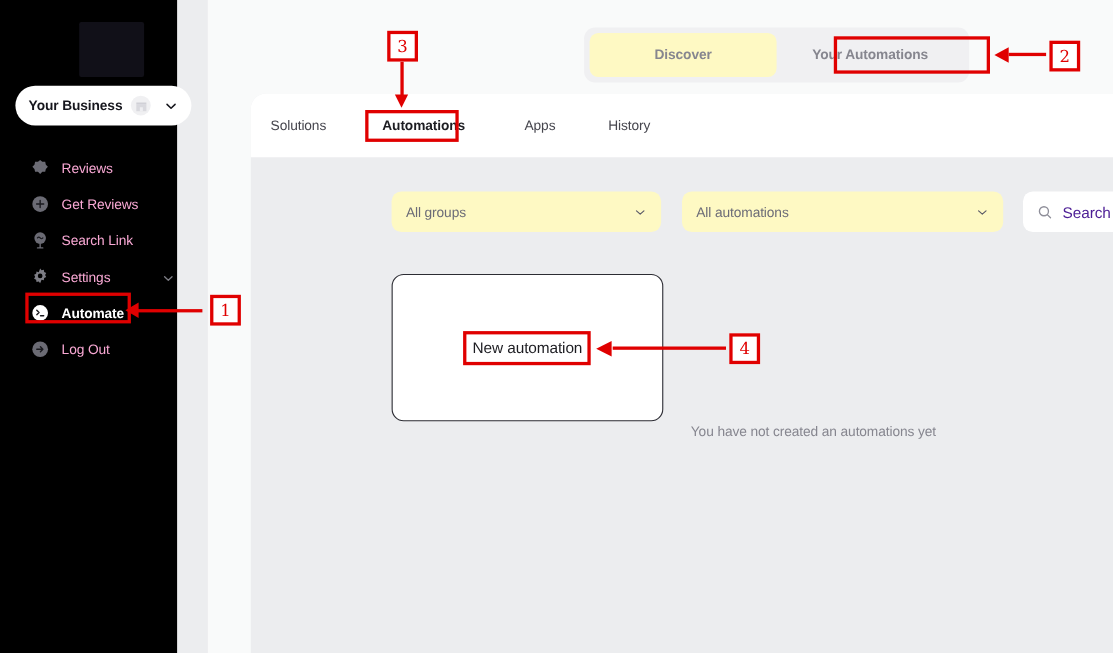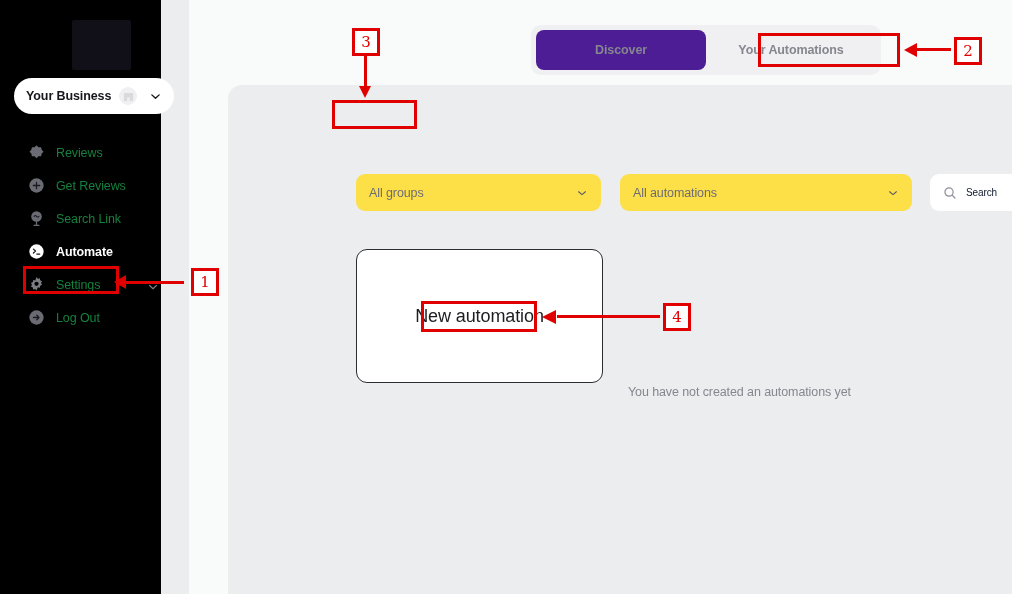--- a/index.html
+++ b/index.html
@@ -88,7 +88,7 @@
     letter-spacing: -0.1px;
     border-radius: 8px;
   }
-  .seg-btn.on { background: #4c1d95; }
+  .seg-btn.on { background: #fef9c3; }
 
   
   #panel {

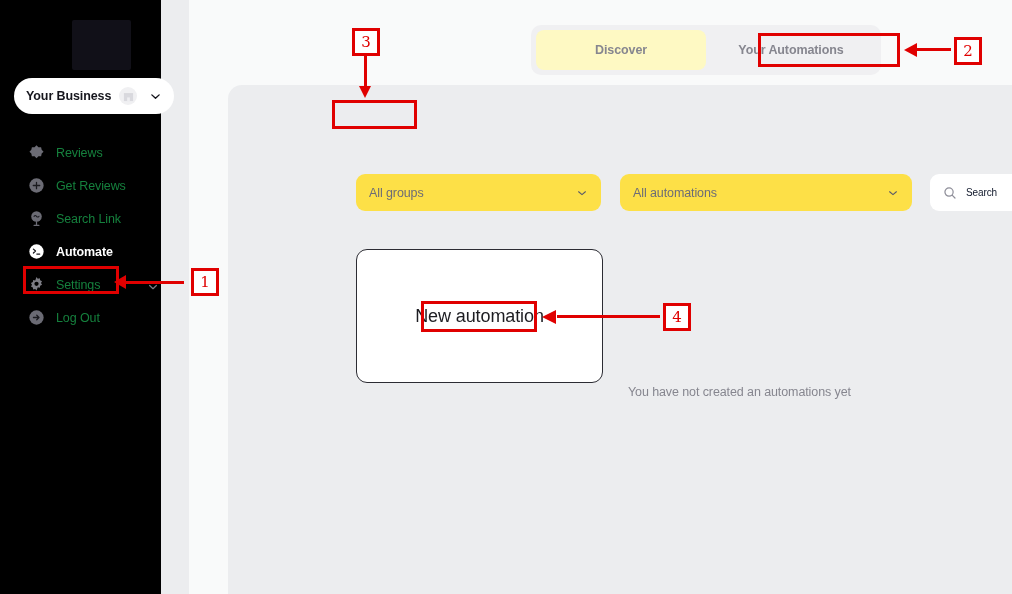--- a/index.html
+++ b/index.html
@@ -282,6 +282,12 @@
 
     <div id="panel">
 
+      <div id="tabstrip">
+        <div class="tab" id="tab-0">Solutions</div>
+        <div class="tab active" id="tab-1">Automations</div>
+        <div class="tab" id="tab-2">Apps</div>
+        <div class="tab" id="tab-3">History</div>
+      </div>
 
       <div id="filters">
 

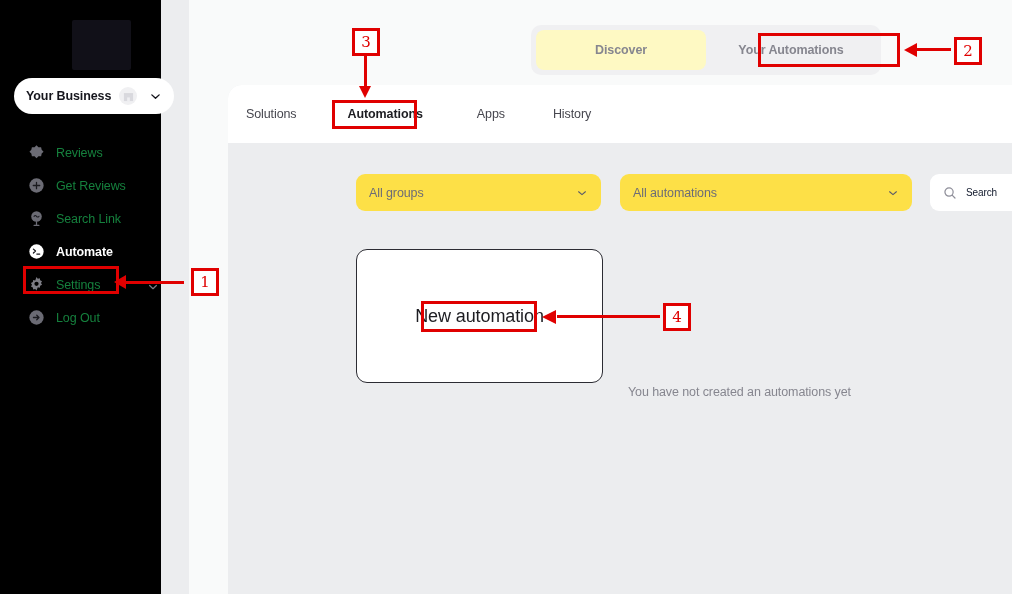--- a/index.html
+++ b/index.html
@@ -56,7 +56,7 @@
   }
   .nav-label {
     margin-left: 11px;
-    font-size: 12.5px; color: #15803d;
+    font-size: 12.5px; color: #f9a8d4;
     letter-spacing: -0.1px;
   }
   .nav-item.active .nav-label { color: #ffffff; font-weight: bold; }

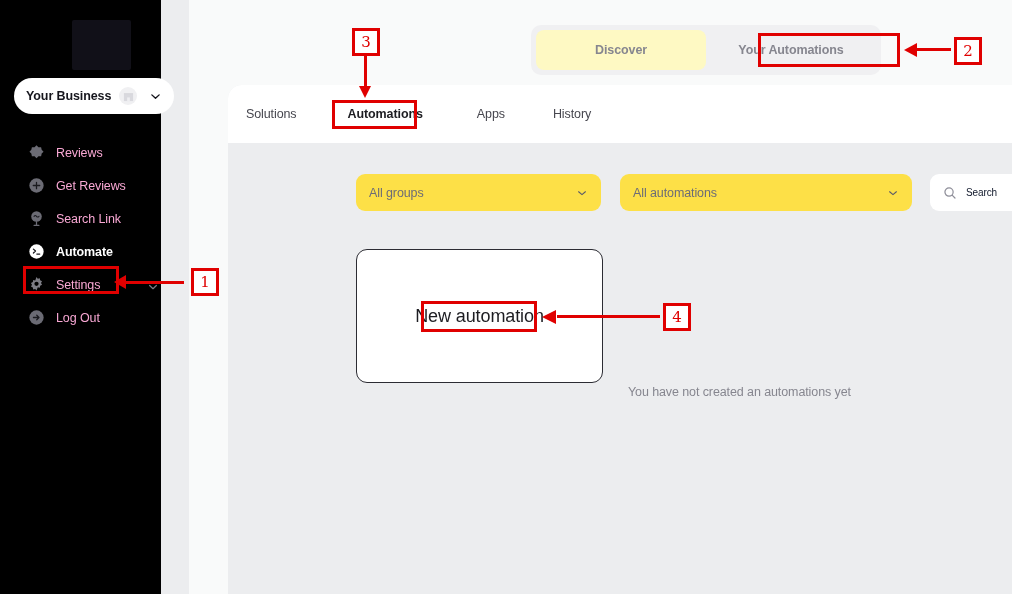--- a/index.html
+++ b/index.html
@@ -121,7 +121,7 @@
     display: flex; align-items: center;
   }
   .dropdown {
-    height: 37px; background: #fde047;
+    height: 37px; background: #fef9c3;
     border-radius: 9px;
     display: flex; align-items: center;
     padding: 0 13px;

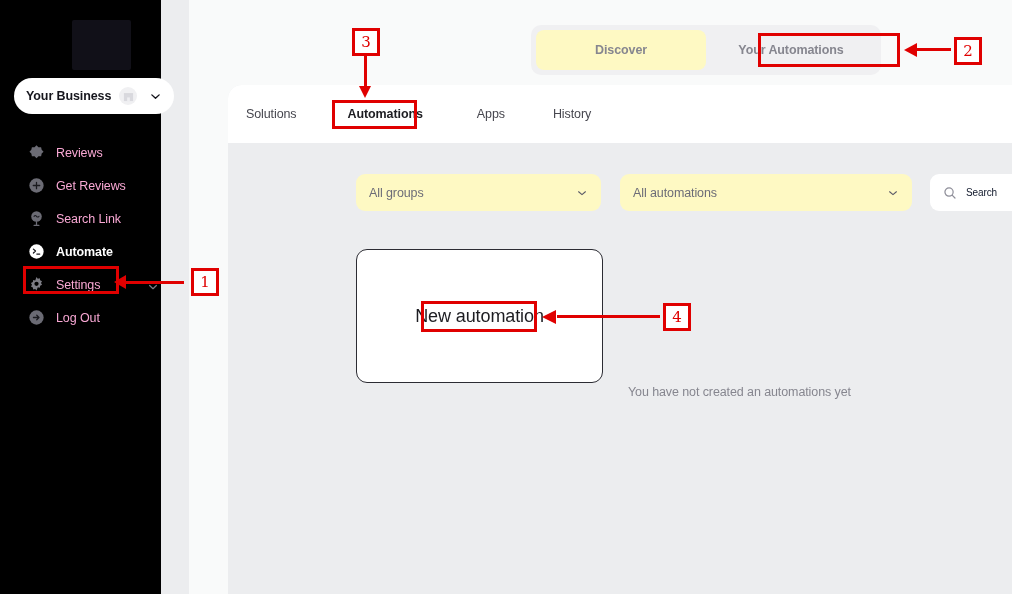--- a/index.html
+++ b/index.html
@@ -137,7 +137,7 @@
     display: flex; align-items: center; padding: 0 13px;
   }
   #searchbox .s-ico { display: flex; margin-right: 9px; }
-  #search-ph { font-size: 10px; color: #0f172a; letter-spacing: -0.1px; }
+  #search-ph { font-size: 14px; color: #4c1d95; letter-spacing: -0.1px; }
 
   
   #new-card {

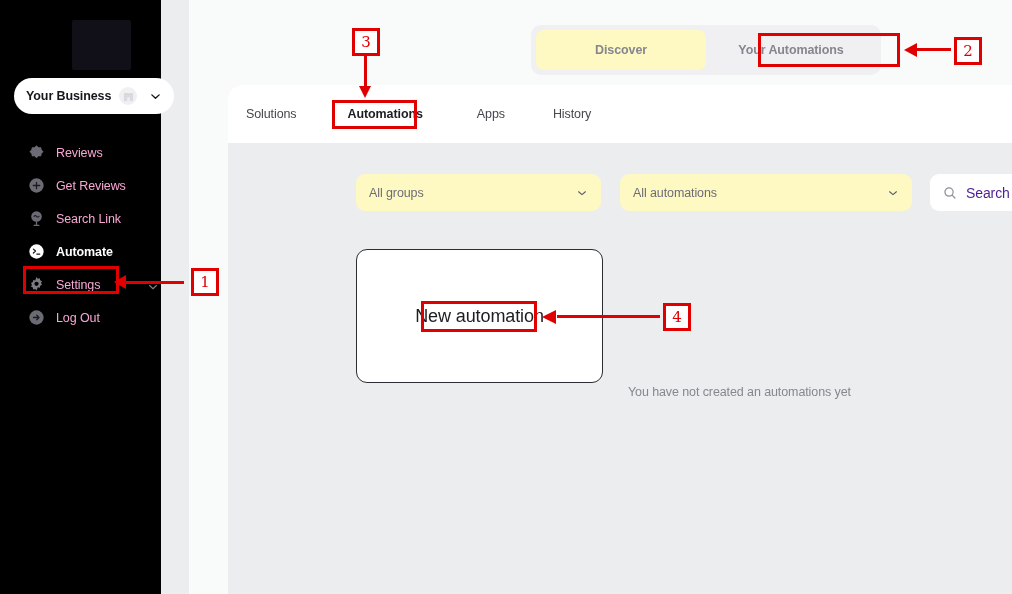--- a/index.html
+++ b/index.html
@@ -232,17 +232,6 @@
       </div>
 
 
-      <div class="nav-item active">
-        <span class="nav-ico">
-          <svg width="17" height="17" viewBox="0 0 20 20">
-              <circle cx="10" cy="10" r="8.4" fill="#ffffff"></circle>
-              <path d="M6.4 7.2L8.8 9.5 6.4 11.8" fill="none" stroke="#1a1a1f" stroke-width="1.5" stroke-linecap="round" stroke-linejoin="round"></path>
-              <path d="M10.4 13h3.4" stroke="#1a1a1f" stroke-width="1.5" stroke-linecap="round"></path>
-            </svg>
-        </span>
-        <span class="nav-label">Automate</span>
-      </div>
-
       <div class="nav-item">
         <span class="nav-ico">
           <svg width="17" height="17" viewBox="0 0 20 20">
@@ -256,6 +245,17 @@
               <path d="M3.5 6L8 10.3 12.5 6" fill="none" stroke="#7d7d85" stroke-width="1.6" stroke-linecap="round" stroke-linejoin="round"></path>
             </svg>
         </span>
+      </div>
+
+      <div class="nav-item active">
+        <span class="nav-ico">
+          <svg width="17" height="17" viewBox="0 0 20 20">
+              <circle cx="10" cy="10" r="8.4" fill="#ffffff"></circle>
+              <path d="M6.4 7.2L8.8 9.5 6.4 11.8" fill="none" stroke="#1a1a1f" stroke-width="1.5" stroke-linecap="round" stroke-linejoin="round"></path>
+              <path d="M10.4 13h3.4" stroke="#1a1a1f" stroke-width="1.5" stroke-linecap="round"></path>
+            </svg>
+        </span>
+        <span class="nav-label">Automate</span>
       </div>
 
       <div class="nav-item">

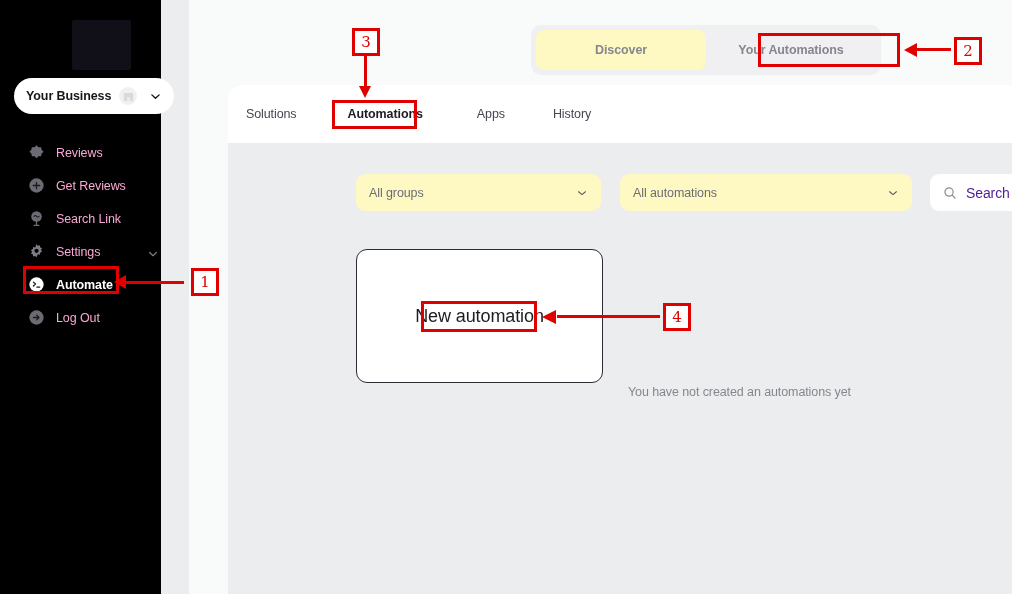--- a/index.html
+++ b/index.html
@@ -149,7 +149,7 @@
     display: flex; align-items: center; justify-content: center;
   }
   #new-card-label {
-    font-size: 18px; color: #1d1d22; letter-spacing: -0.1px;
+    font-size: 14px; color: #1d1d22; letter-spacing: -0.1px;
   }
   #empty-msg {
     position: absolute; left: 400px; top: 300px;

